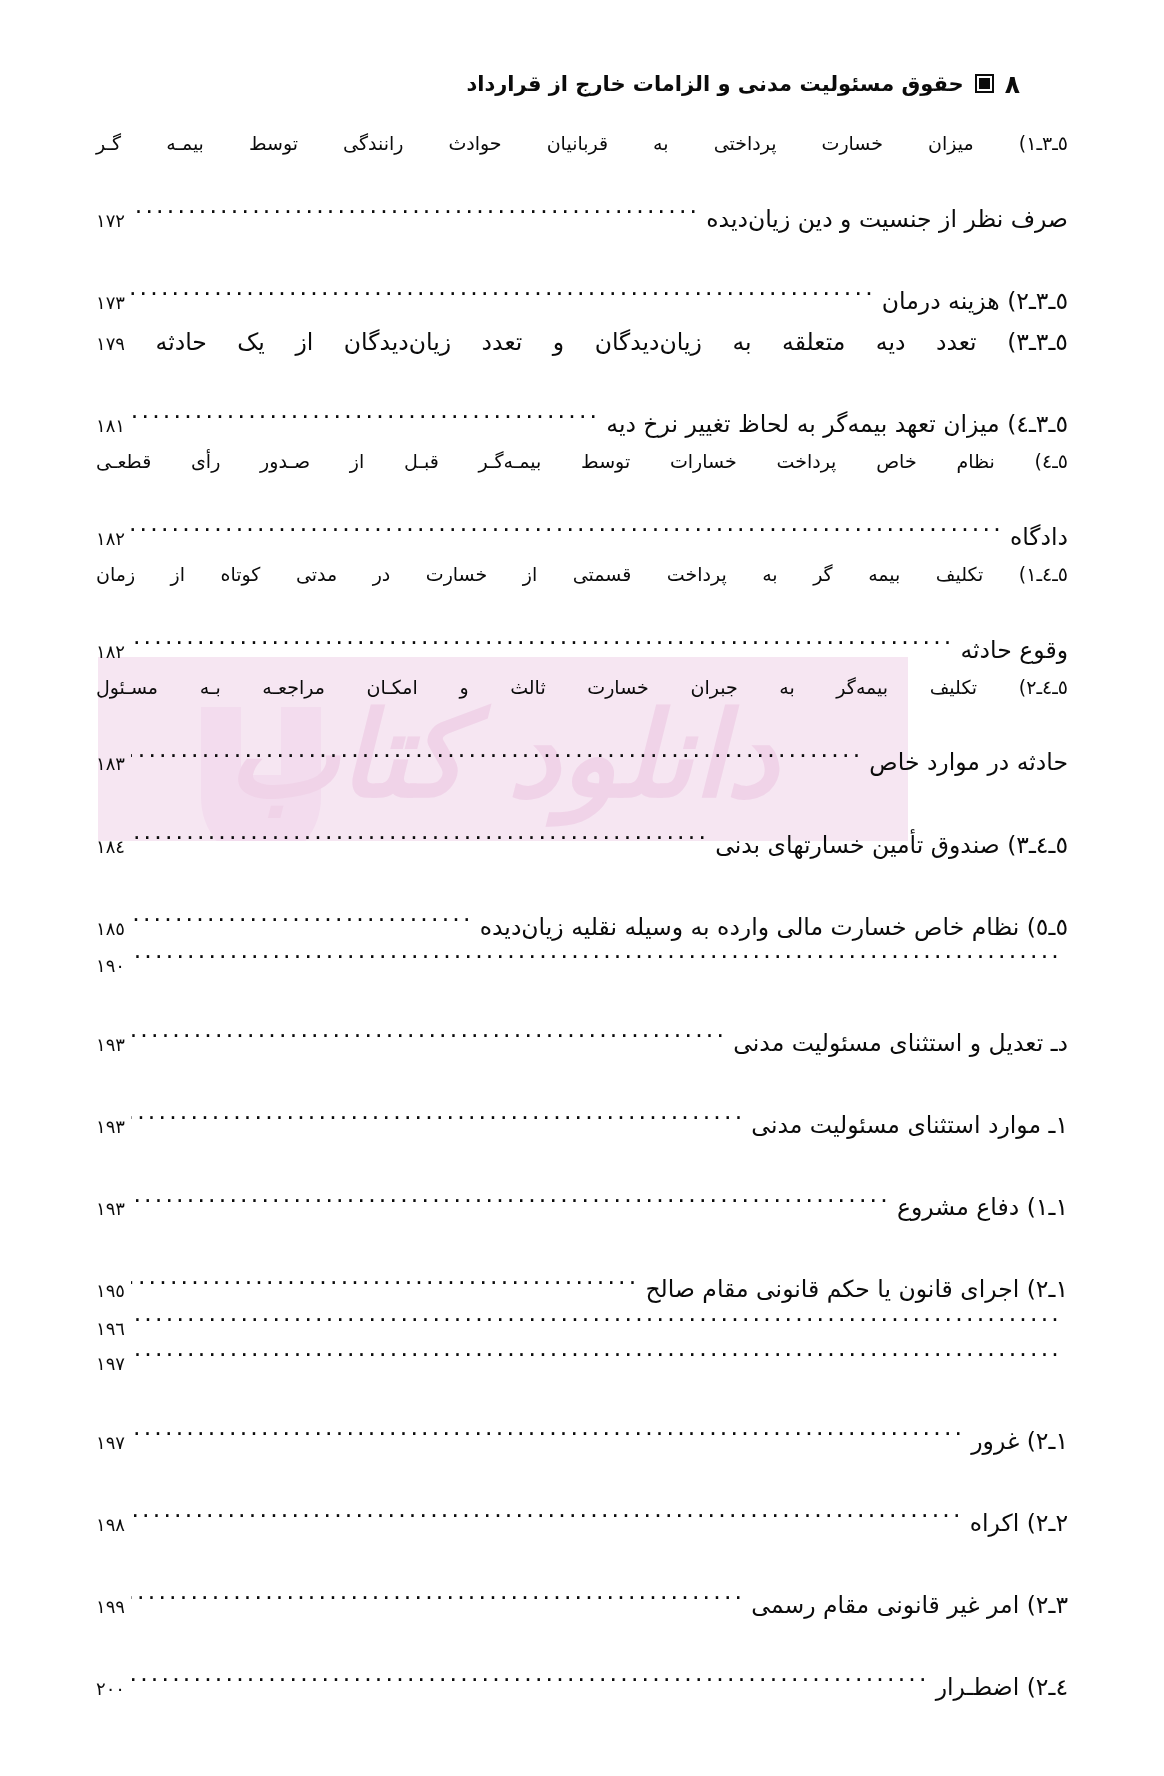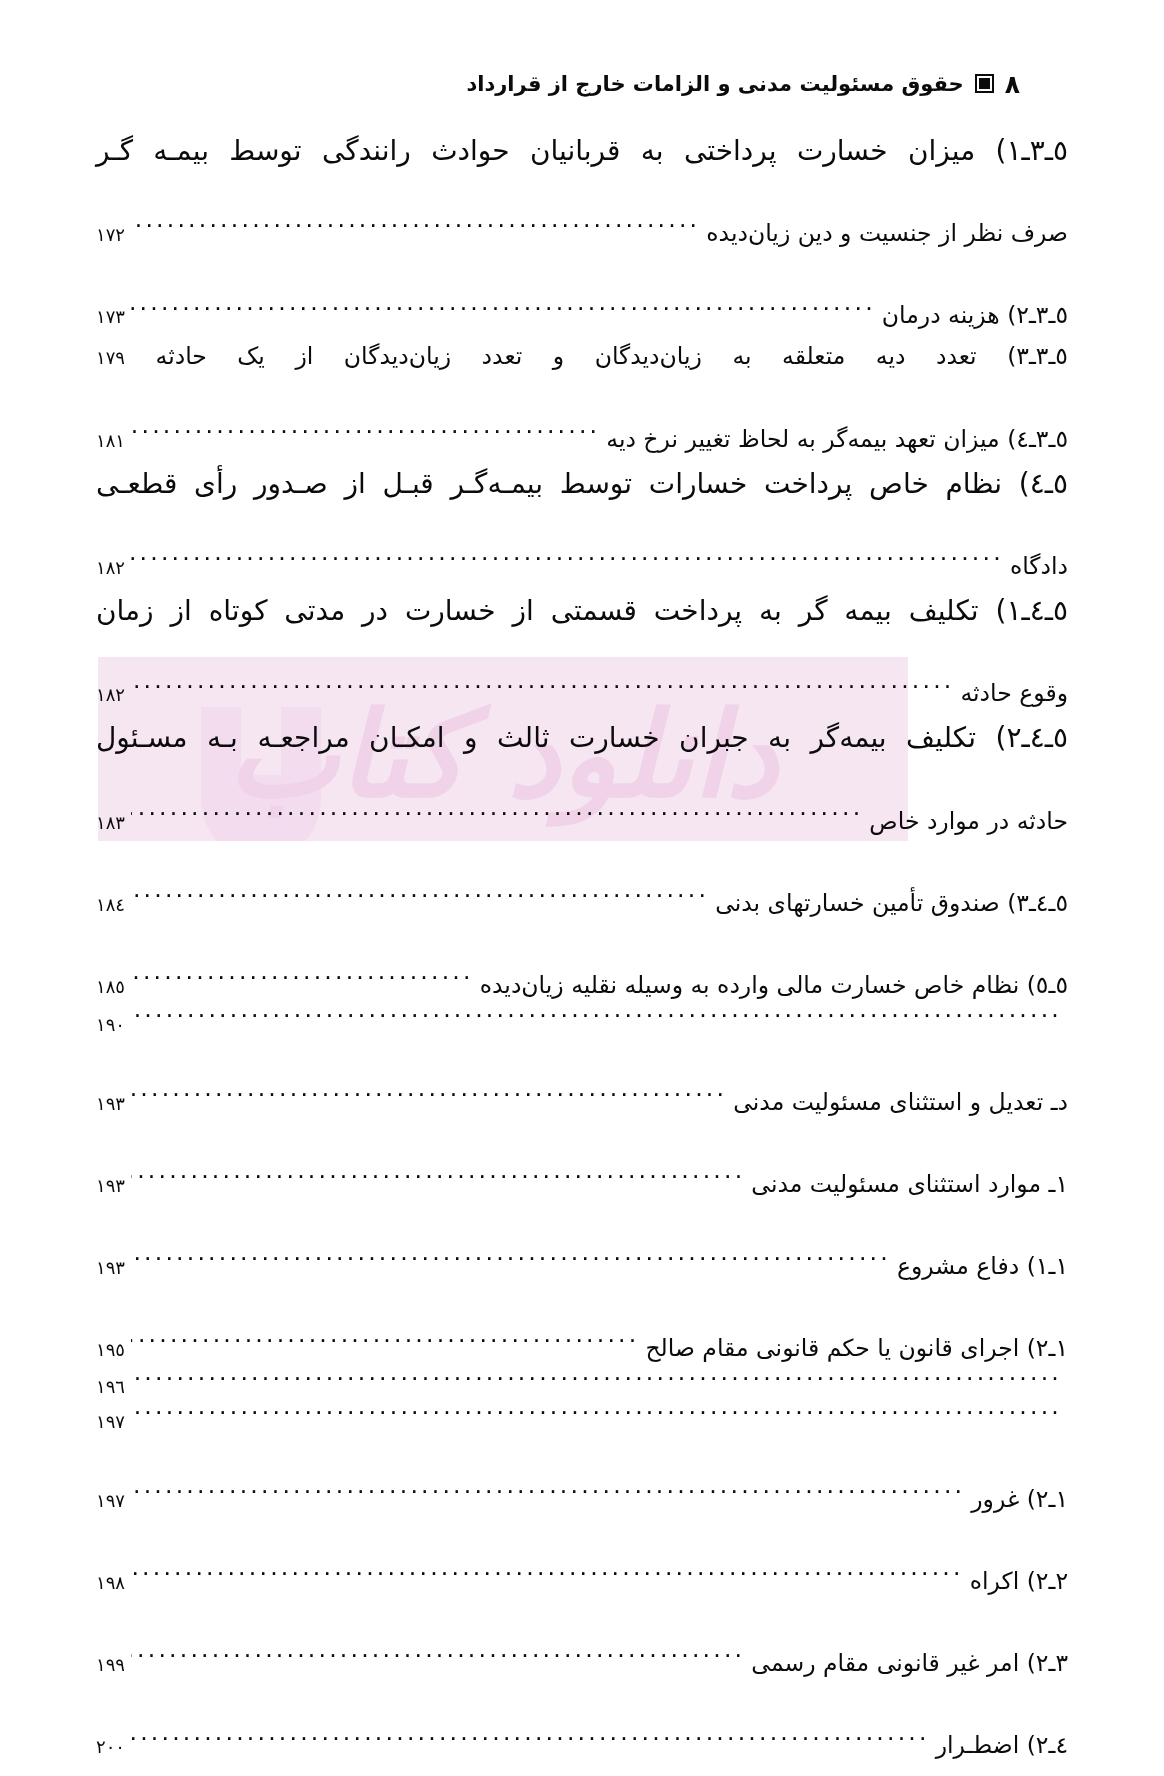--- a/index.html
+++ b/index.html
@@ -174,7 +174,7 @@
     text-align: justify;
     text-align-last: justify;
     direction: rtl;
-    font-size: 28px;
+    font-size: 19px;
     line-height: 1.62;
     word-spacing: 0.04em;
   }

